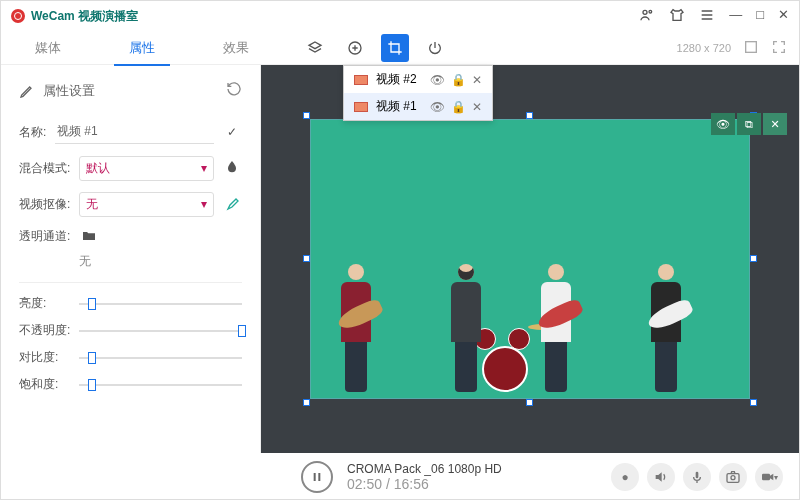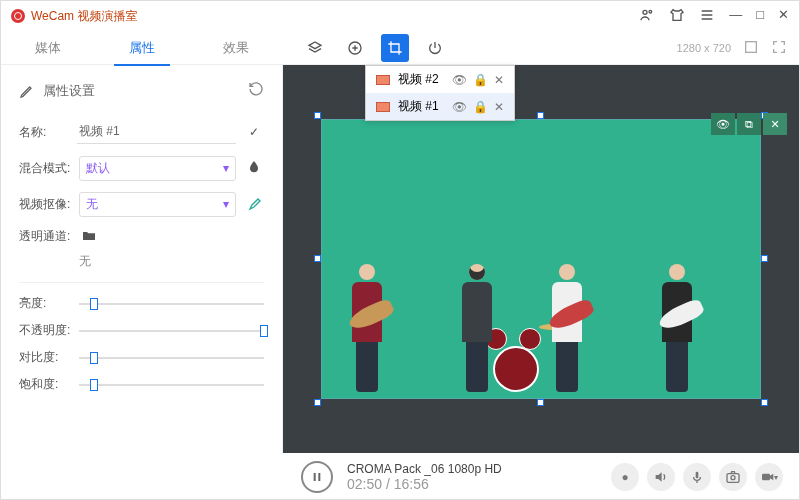--- a/index.html
+++ b/index.html
@@ -7,7 +7,7 @@
 .titlebar { height: 30px; display: flex; align-items: center; padding: 0 10px; font-size: 12px; }
 .titlebar .logo { width: 14px; height: 14px; border-radius: 50%; background: #d33; margin-right: 6px; position: relative; }
 .titlebar .logo::after { content:""; position:absolute; inset:3px; border:1px solid #fff; border-radius:50%; }
-.titlebar .title { color: #c2410c; }
+.titlebar .title { color: #0f766e; font-weight: bold; }
 .titlebar .spacer { flex: 1; }
 .titlebar .win-controls { display: flex; gap: 14px; color: #555; font-size: 13px; }
 .win-controls span { cursor: pointer; }

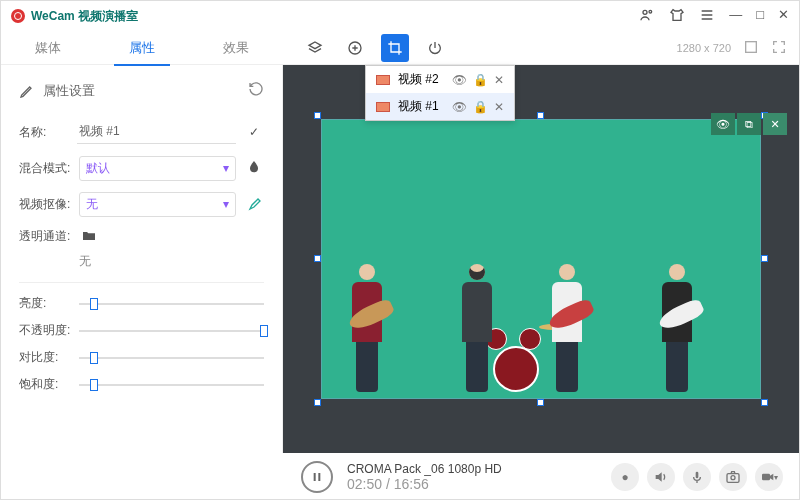--- a/index.html
+++ b/index.html
@@ -21,7 +21,7 @@
 .tbtn.active { background:#1a73e8; color:#fff; }
 .right-info { margin-left:auto; margin-right:12px; display:flex; align-items:center; gap:12px; color:#aaa; font-size:11px; }
 .main { display:flex; height: calc(500px - 30px - 34px - 48px); }
-.sidebar { width: 282px; border-right:1px solid #eee; padding: 10px 18px; overflow:hidden; }
+.sidebar { width: 260px; border-right:1px solid #eee; padding: 10px 18px; overflow:hidden; }
 .panel-header { display:flex; align-items:center; gap:8px; color:#666; font-size:13px; padding: 6px 0 14px; }
 .panel-header .reset { margin-left:auto; color:#888; cursor:pointer; }
 .row { display:flex; align-items:center; min-height:36px; font-size:12px; color:#444; }

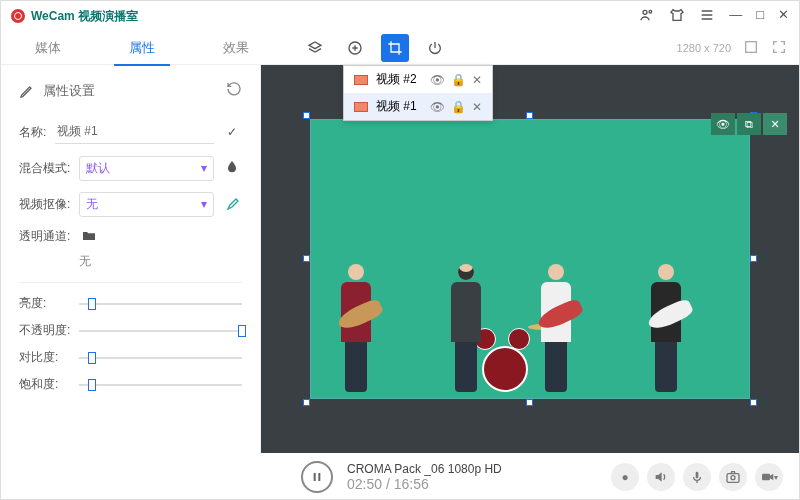--- a/index.html
+++ b/index.html
@@ -28,7 +28,7 @@
 .row .label { width: 60px; color:#555; }
 .row .control { flex:1; display:flex; align-items:center; gap:8px; }
 .input-line { flex:1; border:none; border-bottom:1px solid #ddd; padding:4px 2px; font-size:12px; color:#666; outline:none; }
-.select-box { flex:1; border:1px solid #ddd; border-radius:3px; padding:3px 6px; font-size:12px; color:#8b5cf6; display:flex; align-items:center; justify-content:space-between; cursor:pointer; min-height:24px; }
+.select-box { flex:1; border:1px solid #ddd; border-radius:3px; padding:3px 6px; font-size:12px; color:#be185d; display:flex; align-items:center; justify-content:space-between; cursor:pointer; min-height:24px; }
 .icon-btn { width:20px; color:#555; cursor:pointer; text-align:center; }
 .radio-group { display:flex; gap:14px; font-size:12px; color:#666; }
 .radio-item { display:flex; align-items:center; gap:4px; cursor:pointer; }

